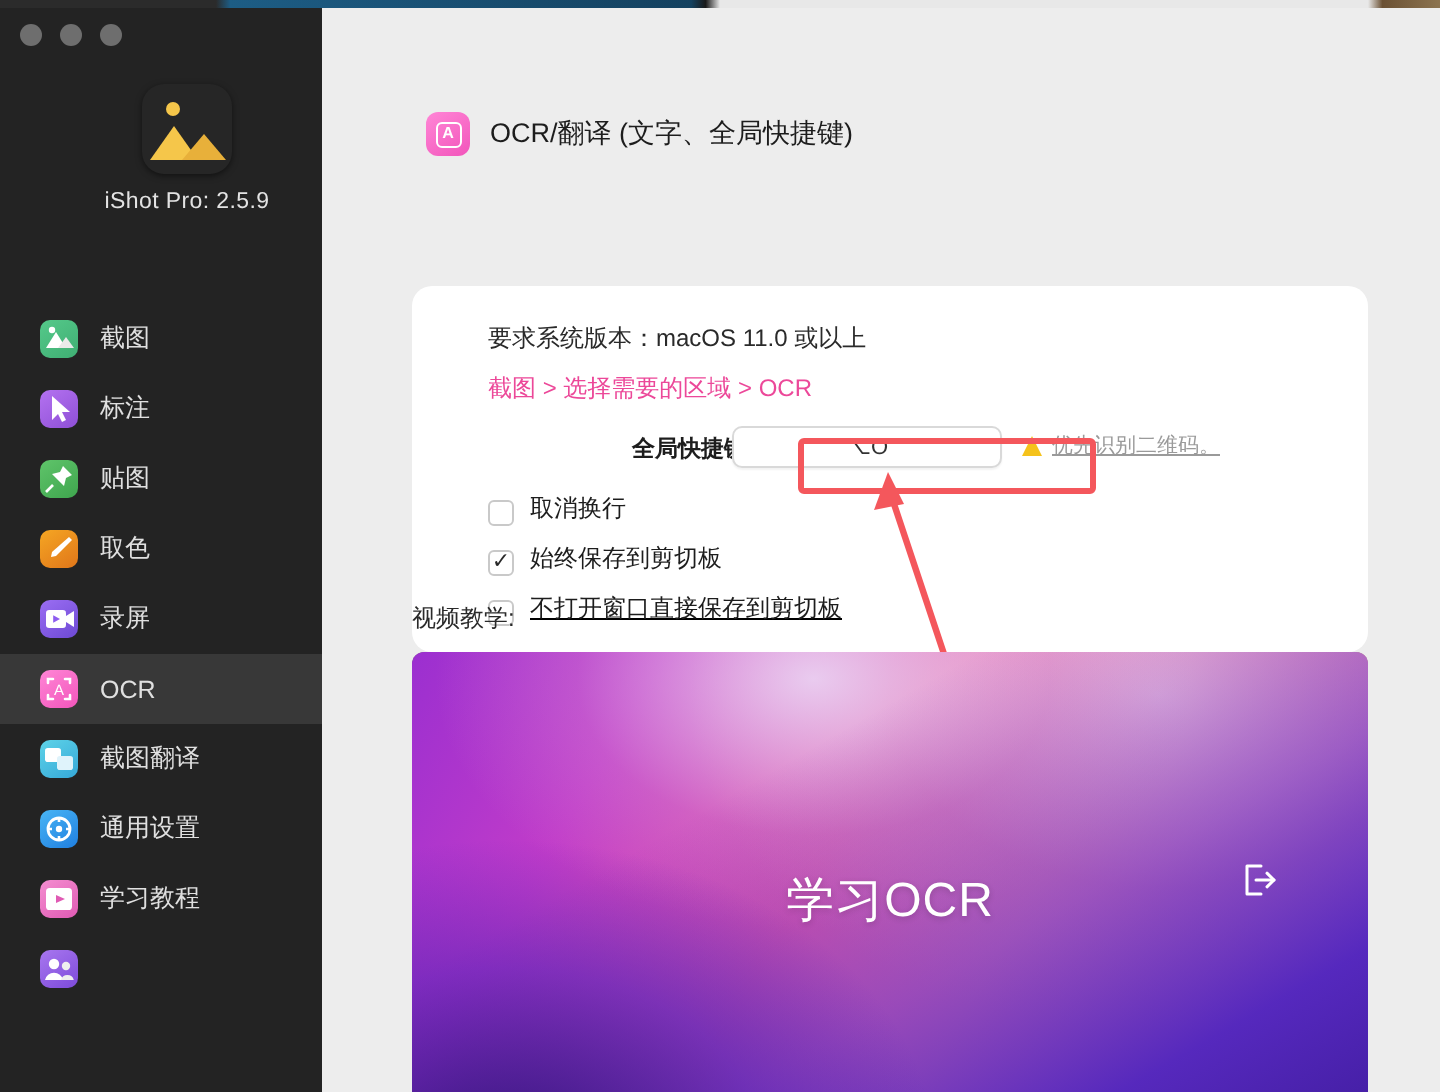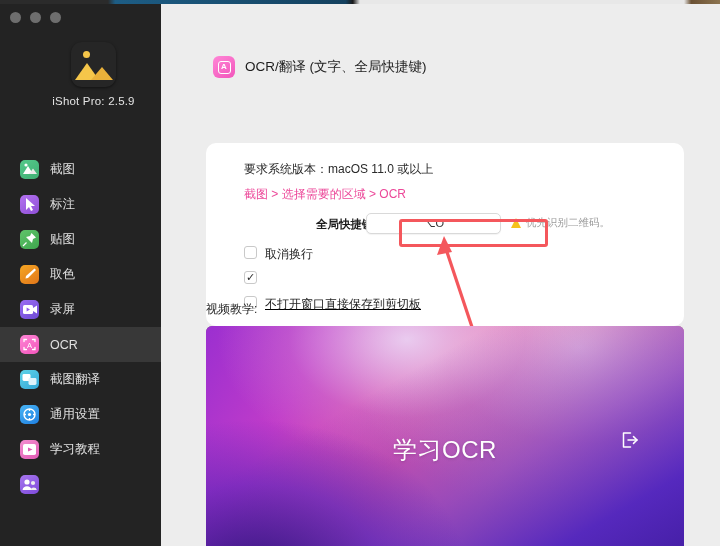--- a/index.html
+++ b/index.html
@@ -124,7 +124,7 @@
   .warn {
     position:absolute; left:305px; top:3px;
     display:flex; align-items:center; gap:5px;
-    font-size:10.5px; color:#9a9a9a;
+    font-size:10.5px; color:#9a9a9a;text-decoration:underline;
   }
   .warn-tri {
     width:0;height:0;

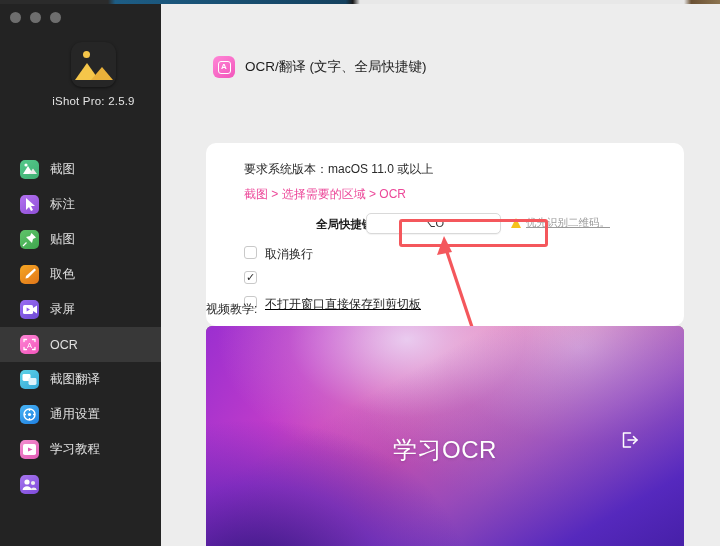--- a/index.html
+++ b/index.html
@@ -133,7 +133,7 @@
     border-bottom:10px solid #f5c21b;
   }
 
-  .cbrow { position:absolute; left:38px; display:flex; align-items:flex-start; gap:8px; }
+  .cbrow { position:absolute; left:38px; display:flex; align-items:flex-end; gap:8px; }
   .cbrow.r1 { top:103px; }
   .cbrow.r2 { top:128px; }
   .cbrow.r3 { top:153px;text-decoration:underline; }

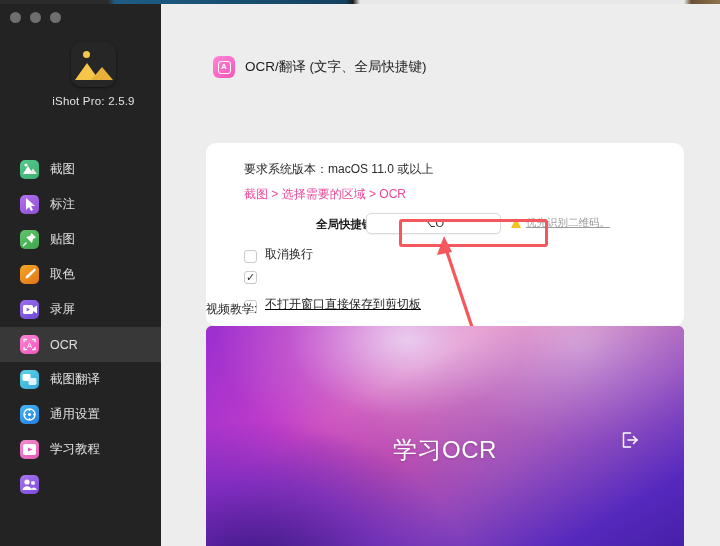--- a/index.html
+++ b/index.html
@@ -352,6 +352,7 @@
 
       <div class="cbrow r2">
         <span class="cb checked"></span>
+        <span class="cblabel">始终保存到剪切板</span>
       </div>
 
       <div class="cbrow r3">

